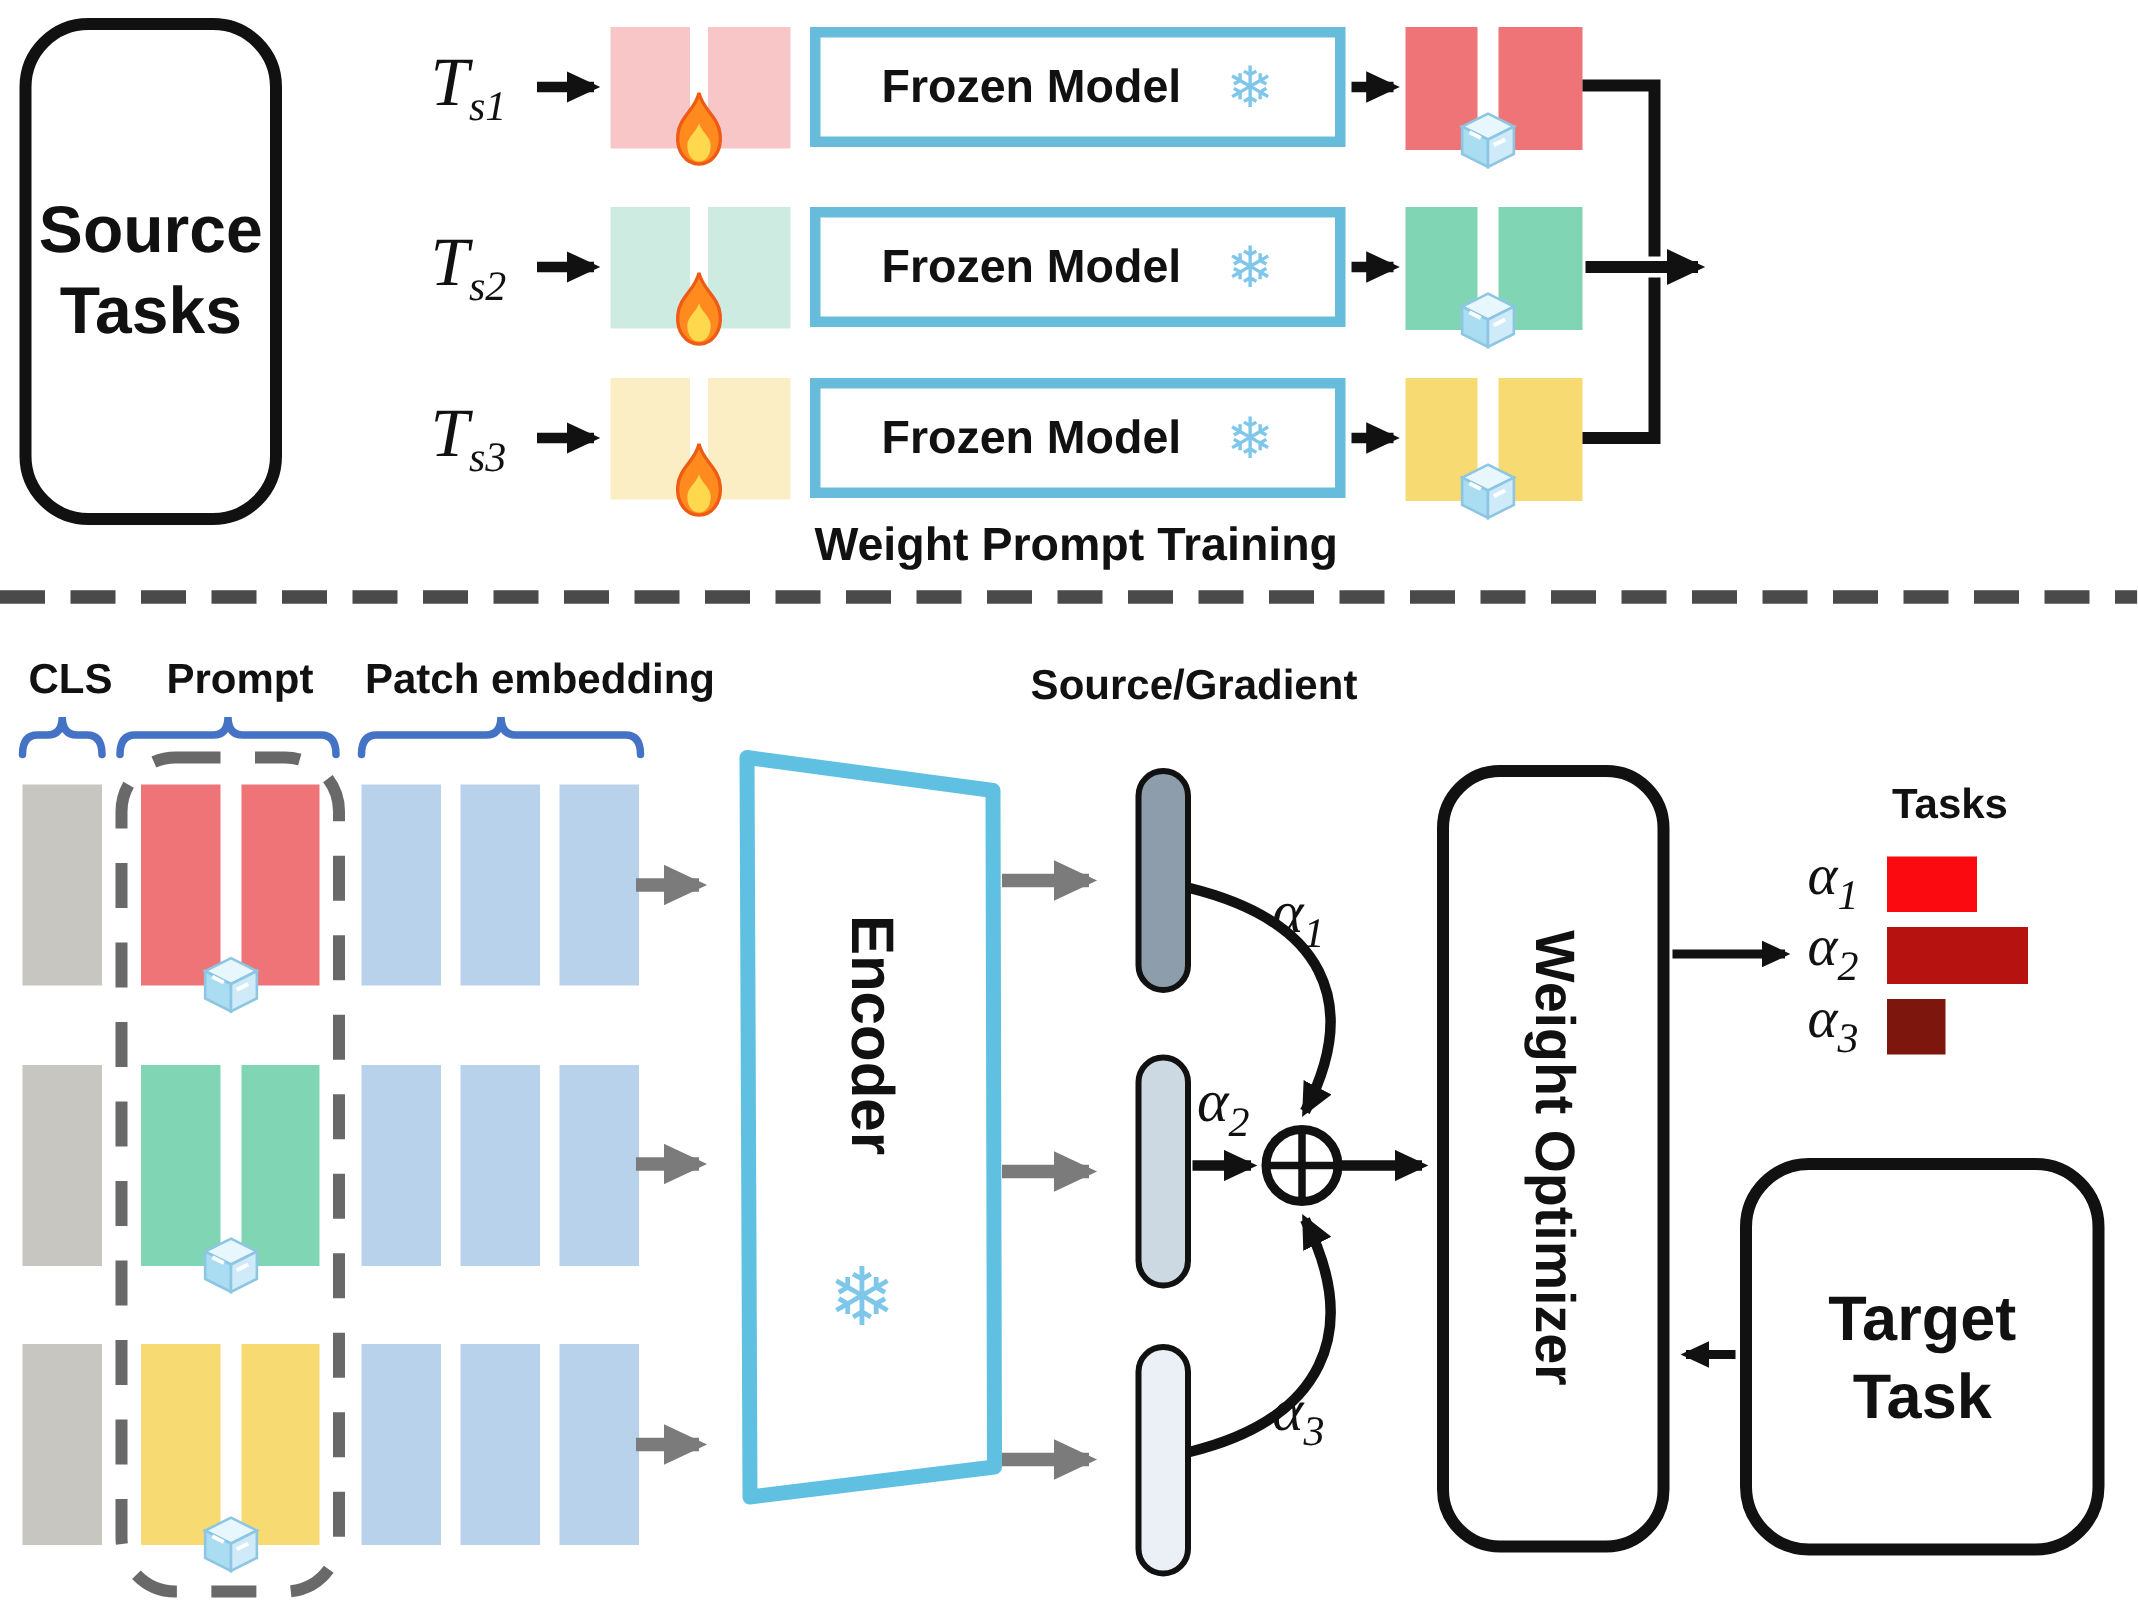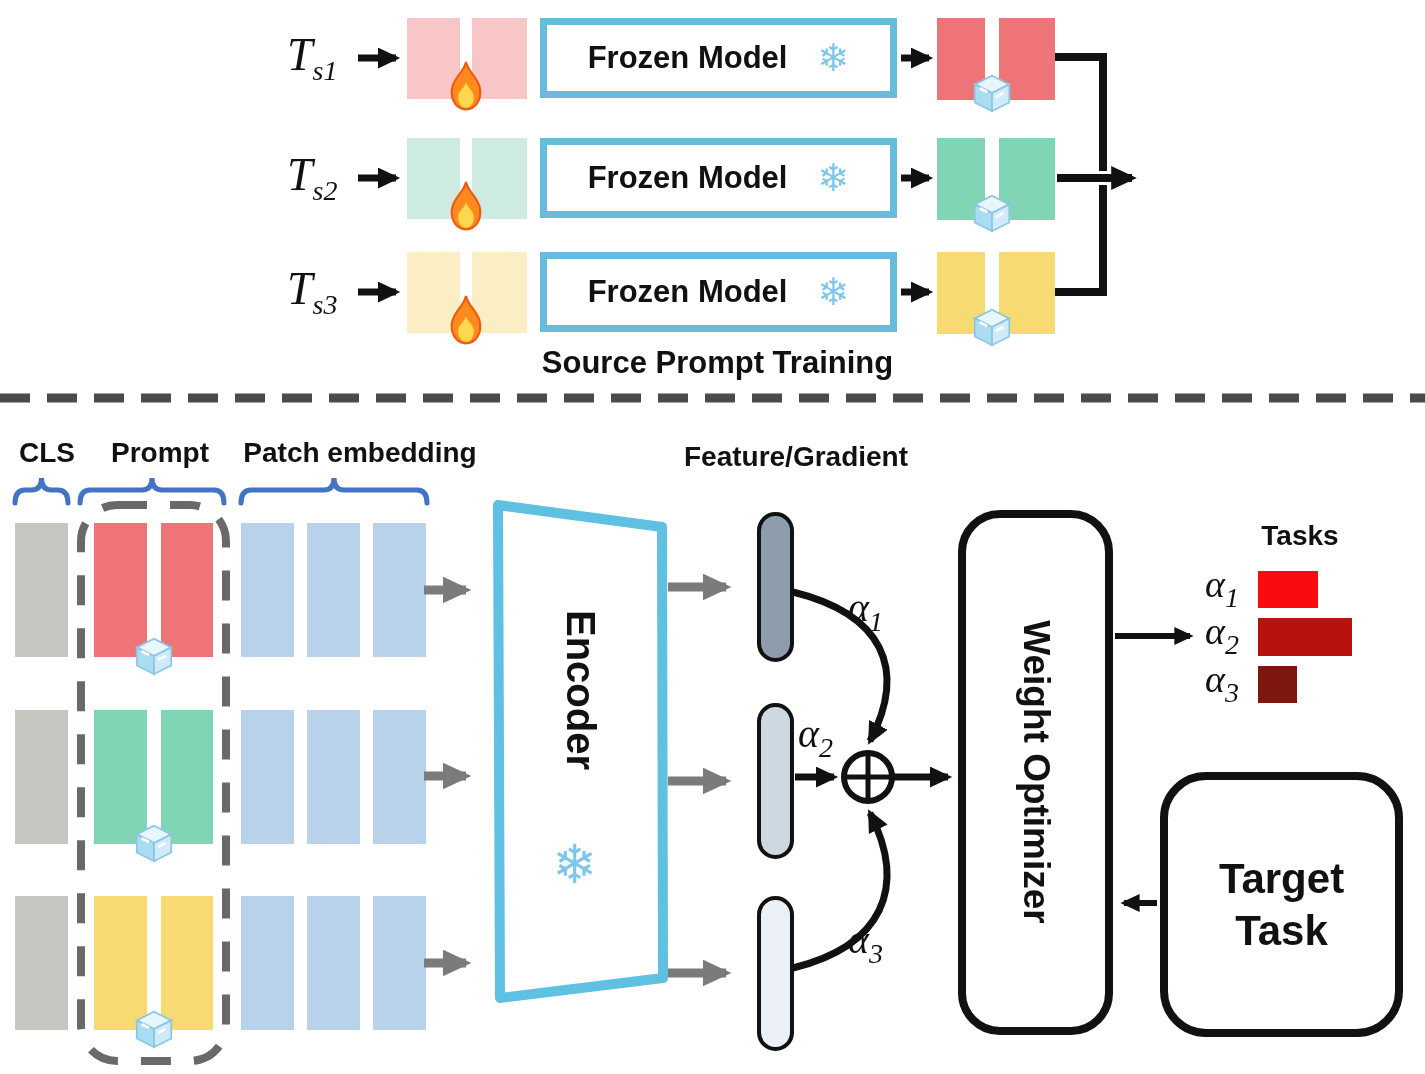--- a/index.html
+++ b/index.html
@@ -75,6 +75,9 @@
     <path d="M241,503 Q241,490 251,490 L324,490 Q334,490 334,478 Q334,490 344,490 L417,490 Q427,490 427,503" fill="none" stroke="#4472c4" stroke-width="5" stroke-linecap="round"></path>
   </svg>
 
+  <div class="roundbox" style="left:13px; top:12px; width:175px; height:338px;">
+    <div class="bigtitle" style="width:150px;">Source Tasks</div>
+  </div>
 
   <div class="tasklab" style="left:287px; top:28px;"><span class="b">T</span><span class="sub">s1</span></div>
   <div class="pair" style="left:407px; top:18px; height:81px; gap:12px;">

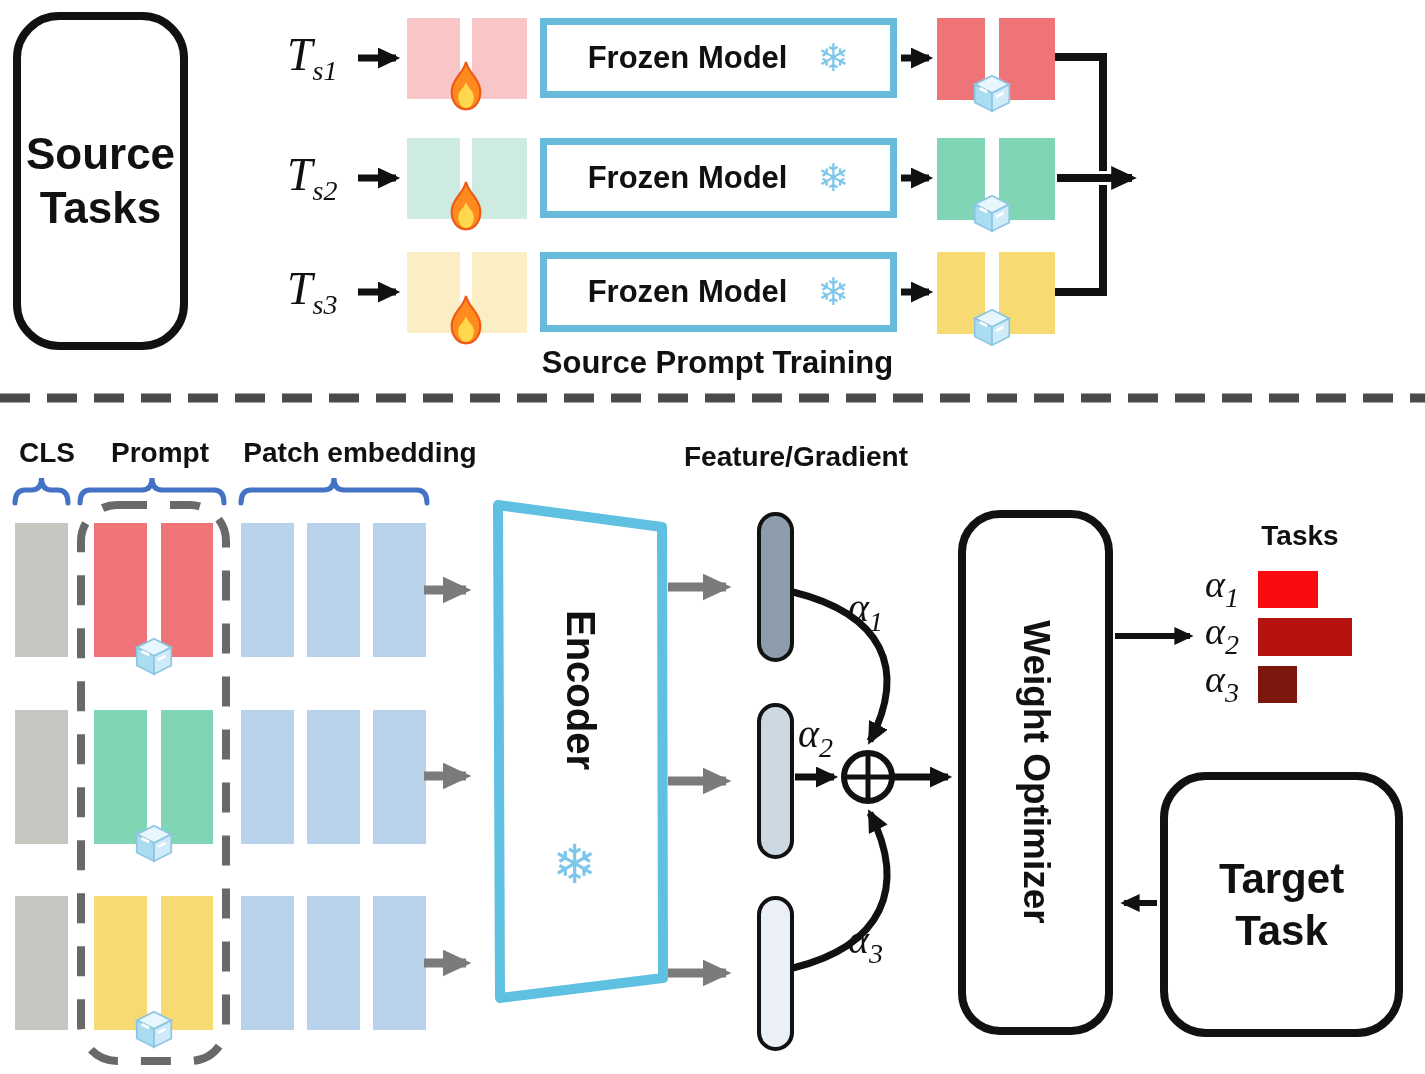--- a/index.html
+++ b/index.html
@@ -140,7 +140,7 @@
     </svg>
 
 
-  <div class="caption" style="left:495px; top:345px; width:445px;">Source Prompt Training</div>
+  <div class="caption" style="left:495px; top:345px; width:445px;">Weight Prompt Training</div>
 
   <div class="collab" style="left:15px;  top:437px; width:64px;">CLS</div>
   <div class="collab" style="left:95px;  top:437px; width:130px;">Prompt</div>

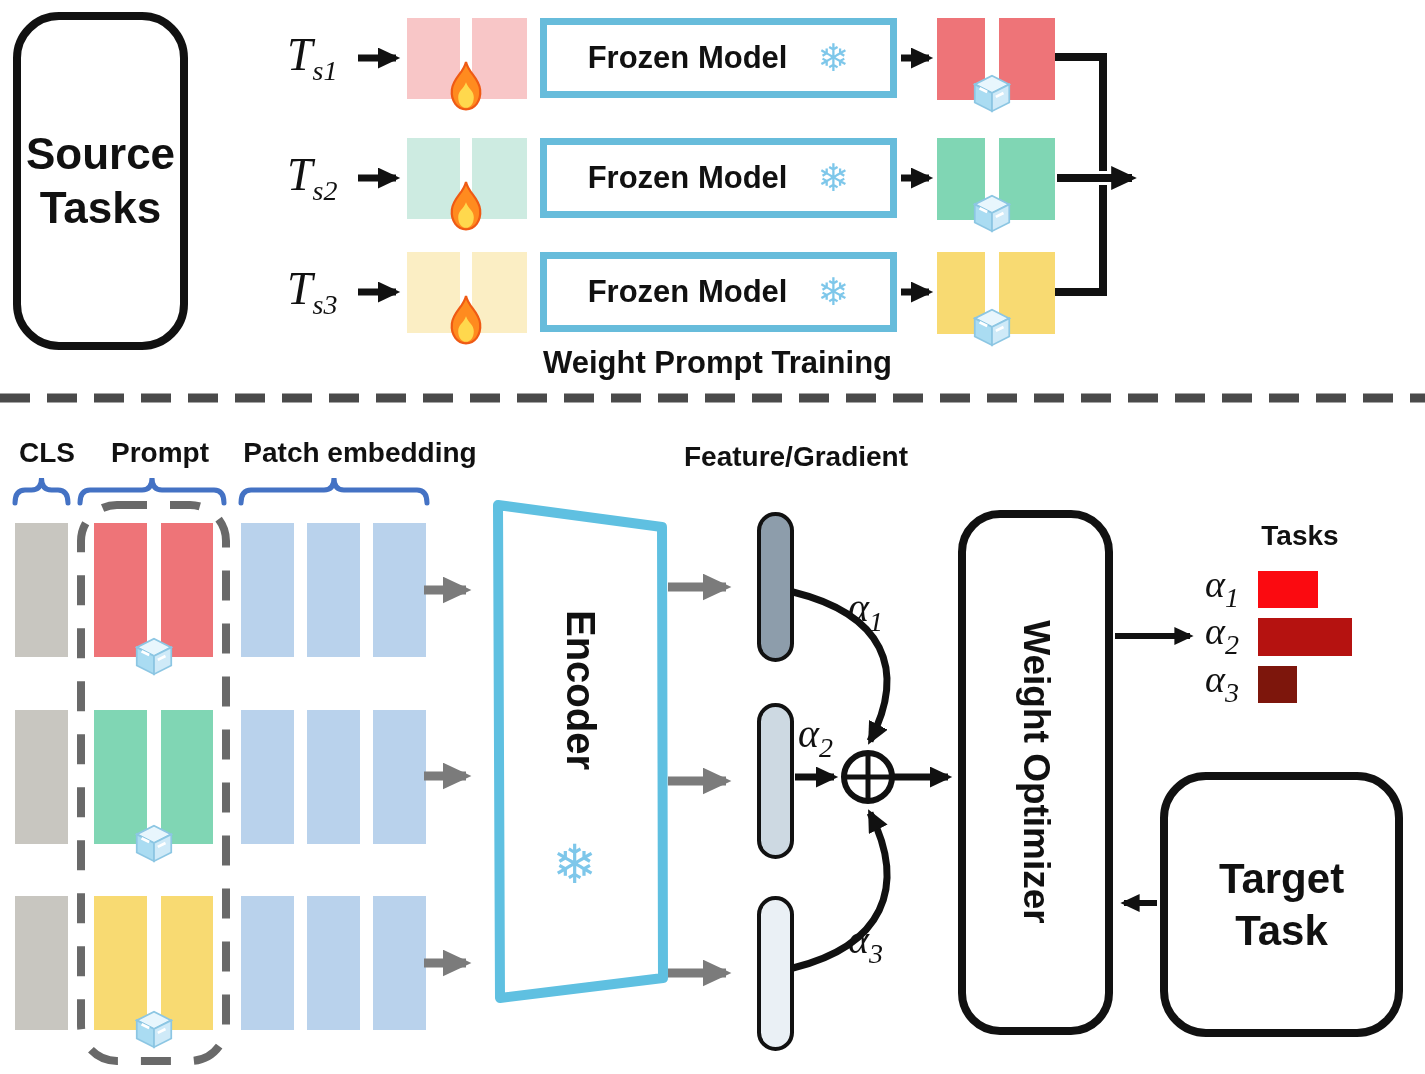--- a/index.html
+++ b/index.html
@@ -145,7 +145,7 @@
   <div class="collab" style="left:15px;  top:437px; width:64px;">CLS</div>
   <div class="collab" style="left:95px;  top:437px; width:130px;">Prompt</div>
   <div class="collab" style="left:240px; top:437px; width:240px;">Patch embedding</div>
-  <div class="collab" style="left:660px; top:441px; width:272px;">Feature/Gradient</div>
+  <div class="collab" style="left:660px; top:441px; width:272px;">Source/Gradient</div>
 
   <div class="abs" style="left: 15px; top: 523px; width: 53px; height: 134px; background: rgb(200, 198, 192);"></div>
   <div class="pair" style="left:94px; top:523px; height:134px; gap:14px;">

